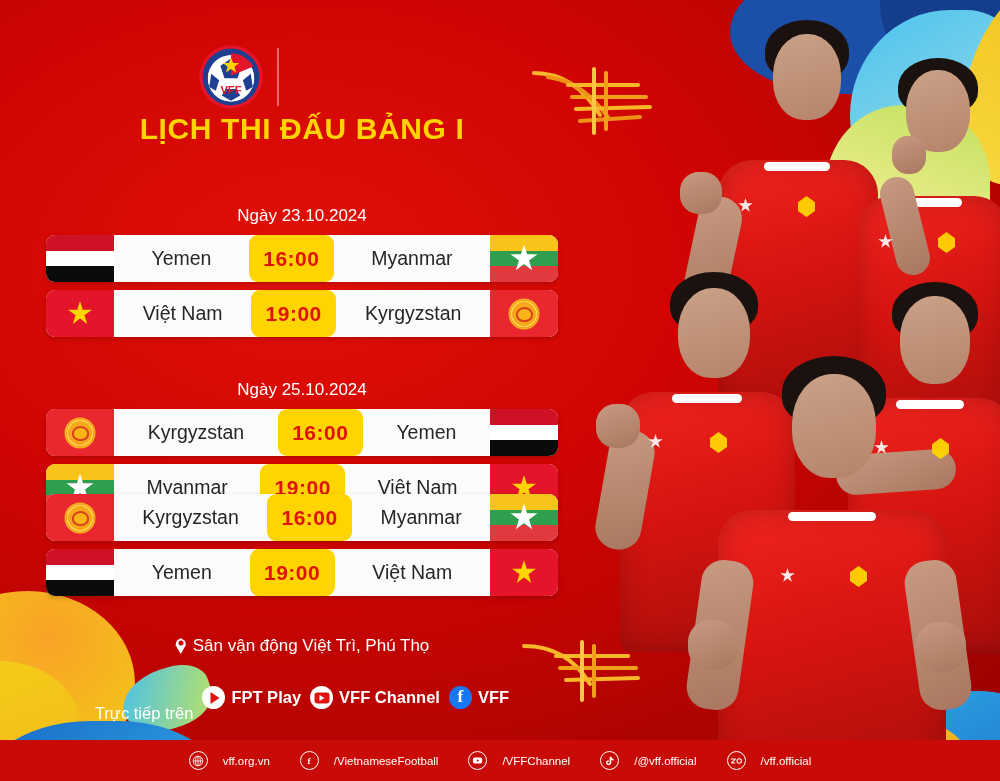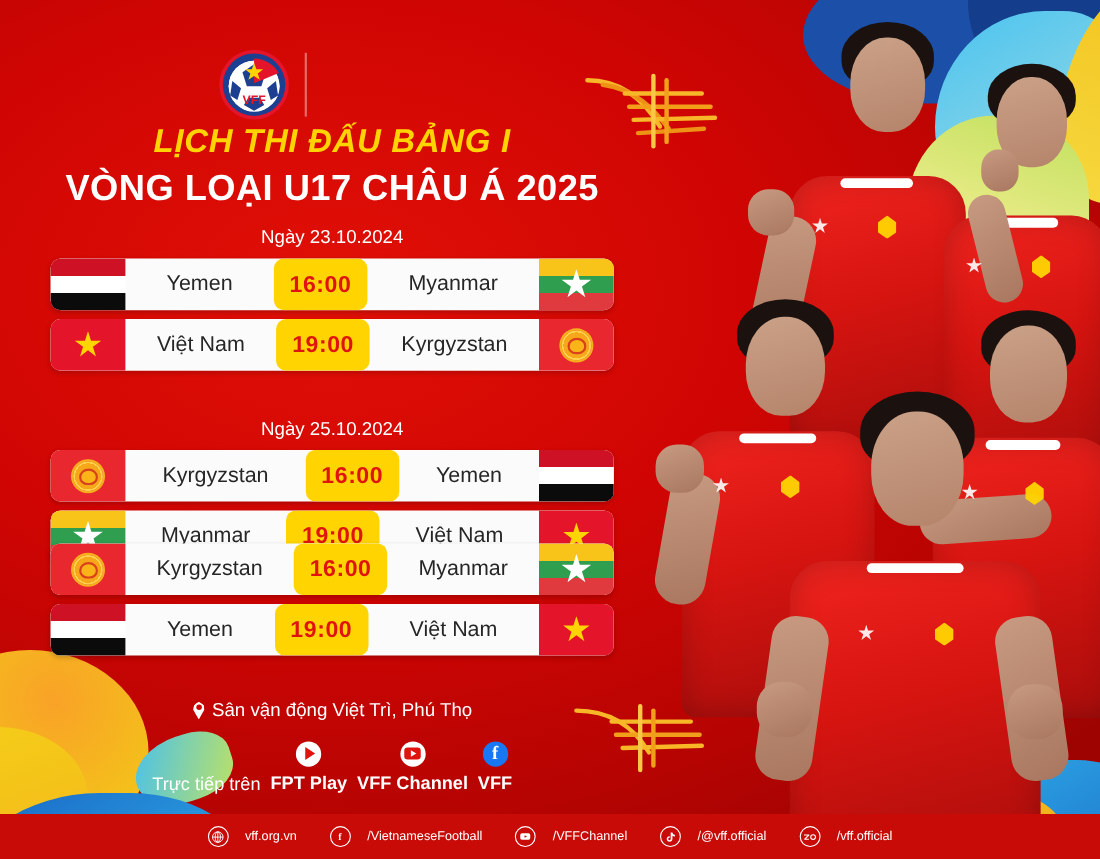--- a/index.html
+++ b/index.html
@@ -79,7 +79,7 @@
 
   
   .title1 { position: absolute; left: 0; top: 112px; width: 604px; text-align: center;
-            color: #ffd400; font-size: 30px; font-weight: 800; letter-spacing: .6px; font-style: italic; }
+            color: #ffd400; font-size: 30px; font-weight: 800; letter-spacing: .6px; }
   .title2 { position: absolute; left: 0; top: 152px; width: 604px; text-align: center;
             color: #ffffff; font-size: 33px; font-weight: 800; letter-spacing: .4px; }
 

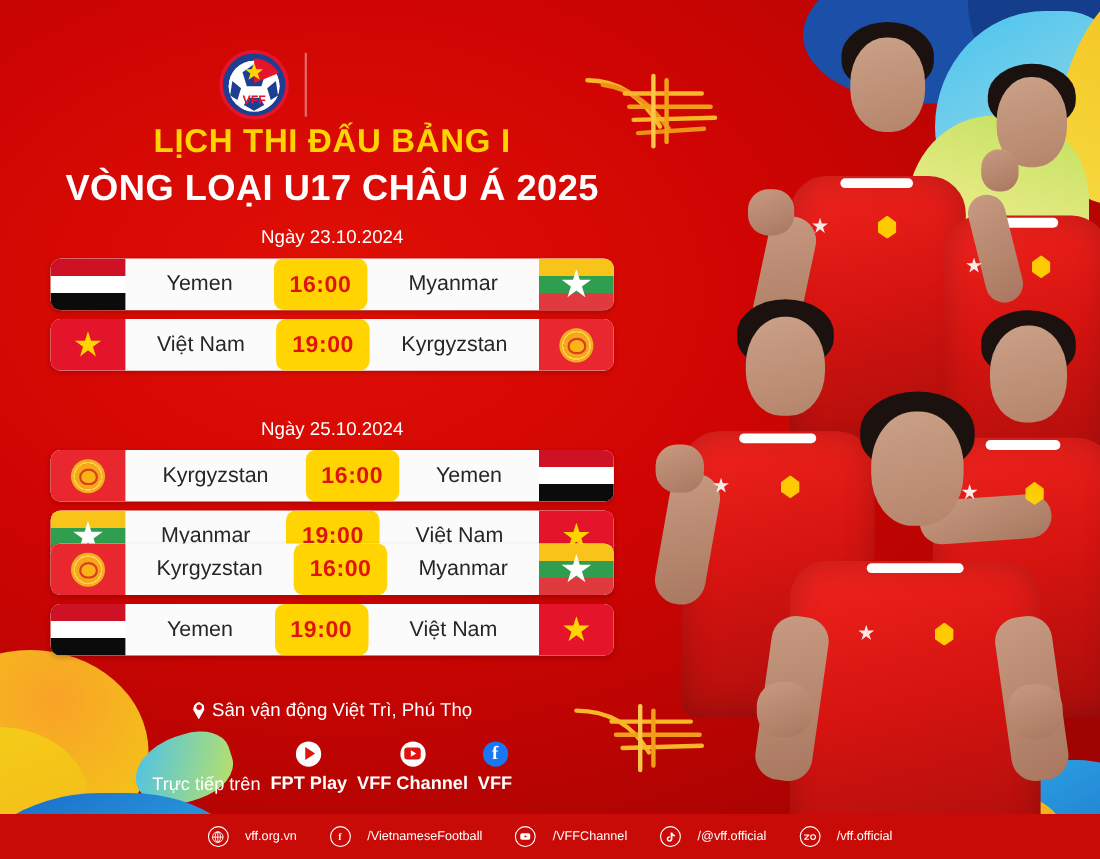--- a/index.html
+++ b/index.html
@@ -291,7 +291,6 @@
   </div>
 
   <div class="title1">LỊCH THI ĐẤU BẢNG I</div>
-  <div class="title2">VÒNG LOẠI U17 CHÂU Á 2025</div>
 
   <div class="day-block d1">
     <div class="day-label">Ngày 23.10.2024</div>

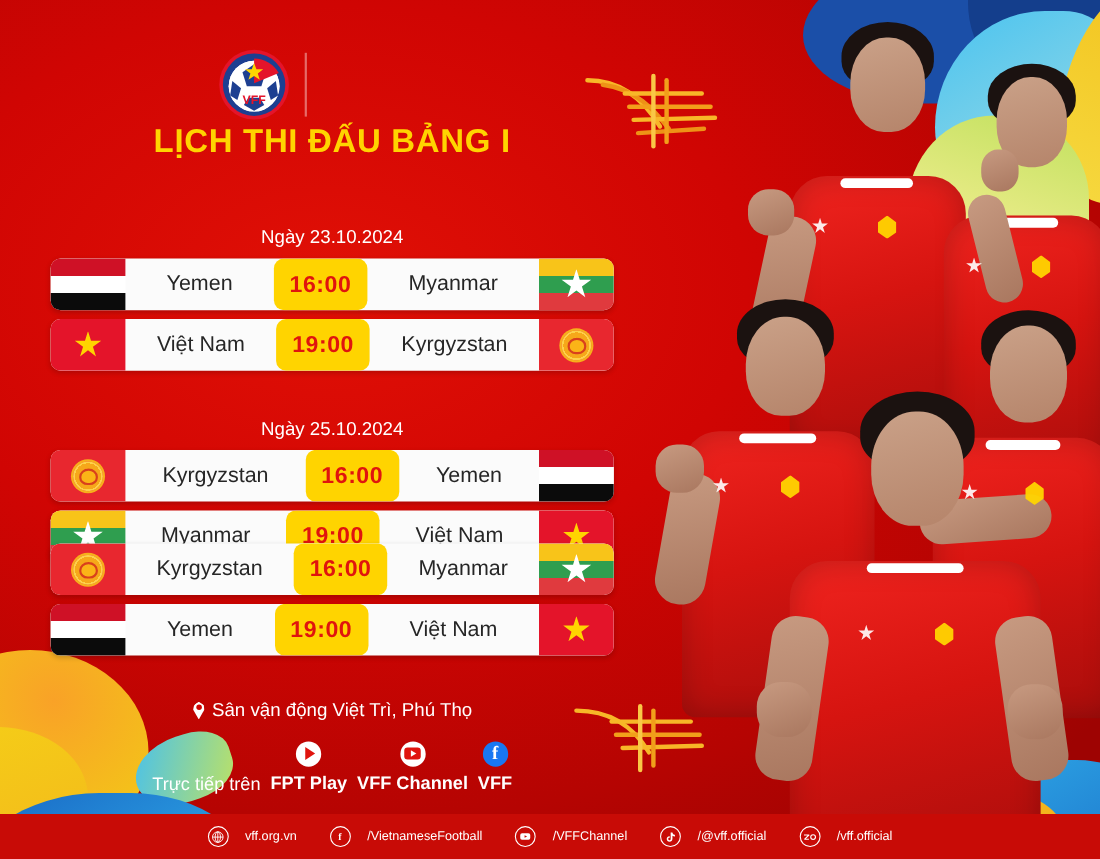--- a/index.html
+++ b/index.html
@@ -128,7 +128,7 @@
   .bcast { position: absolute; left: 0; top: 672px; width: 604px;
            display: flex; align-items: center; justify-content: center; gap: 9px;
            color: #fff; font-size: 16.5px; }
-  .bc-item { display: flex; align-items: center; gap: 6px; font-weight: 700; flex-direction: column; }
+  .bc-item { display: flex; align-items: center; gap: 6px; font-weight: 700; }
   .ic-fpt { width: 23px; height: 23px; border-radius: 50%; background: #fff; position: relative; }
   .ic-fpt::after { content:""; position:absolute; left:54%; top:50%; transform:translate(-50%,-50%);
          border-left: 9px solid #e0140e; border-top: 6px solid transparent; border-bottom: 6px solid transparent; }

